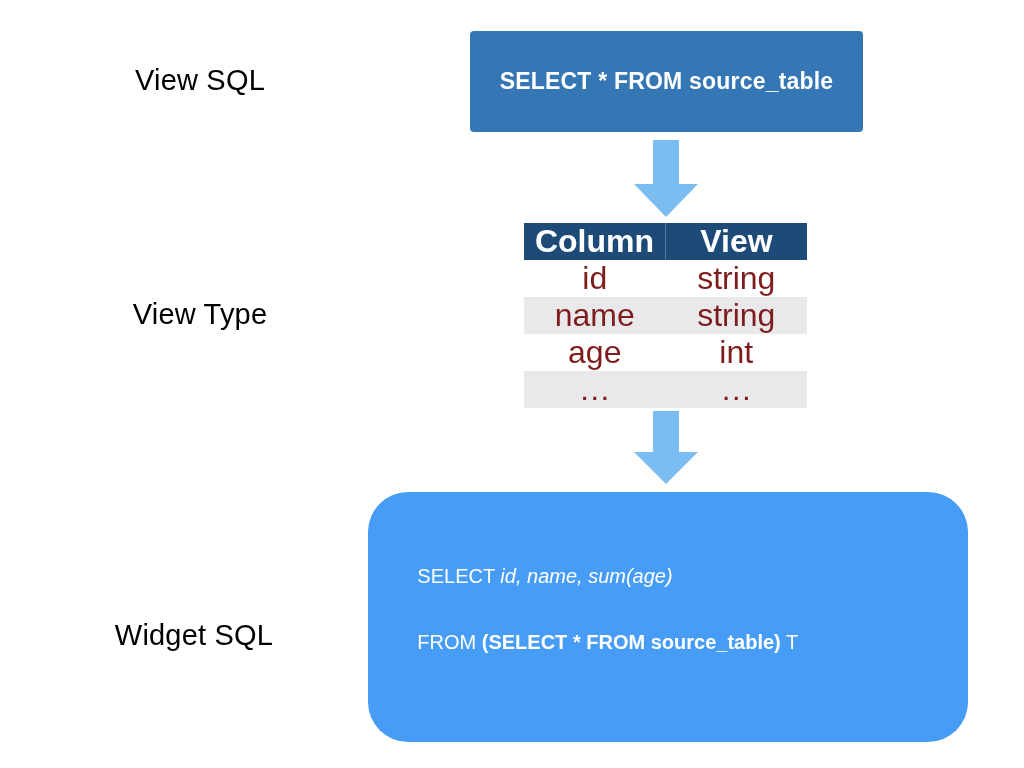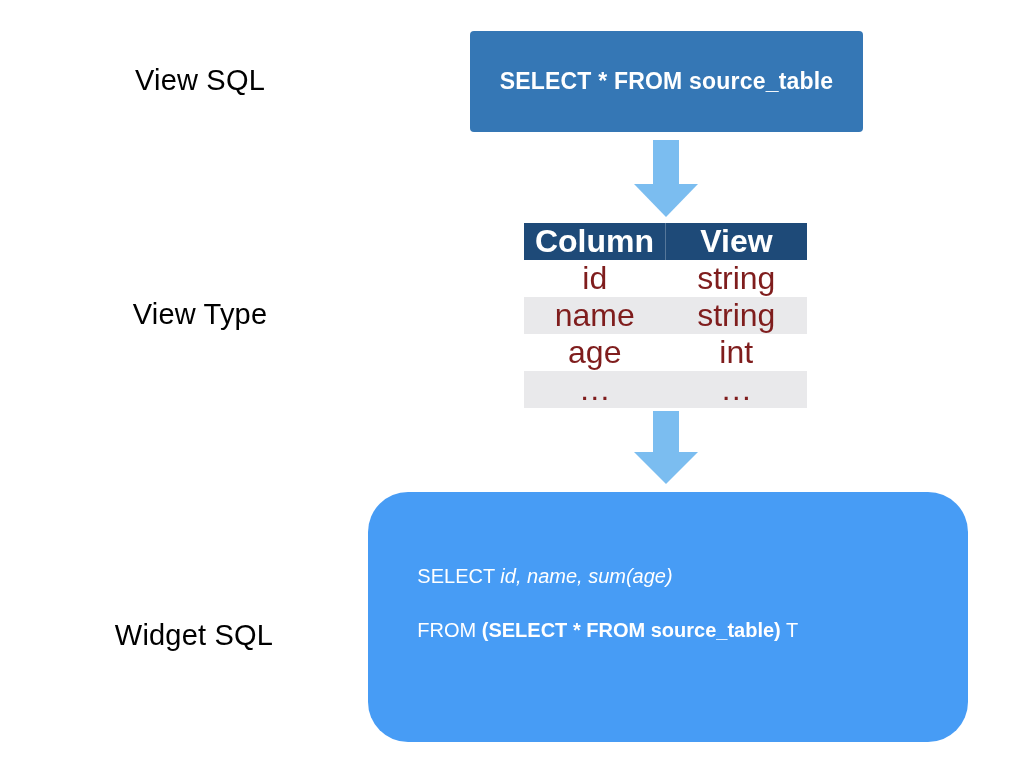--- a/index.html
+++ b/index.html
@@ -102,7 +102,7 @@
   }
   .sql-line { position: absolute; left: 16px; white-space: pre; }
   .sql-line-1 { top: 50px;  }
-  .sql-line-2 { top: 104px; }
+  .sql-line-2 { top: 116px; }
   .sql-line-3 { top: 182px; }
   .seg-normal { font-style: normal; font-weight: normal; }
   .seg-italic { font-style: italic; font-weight: normal; }

